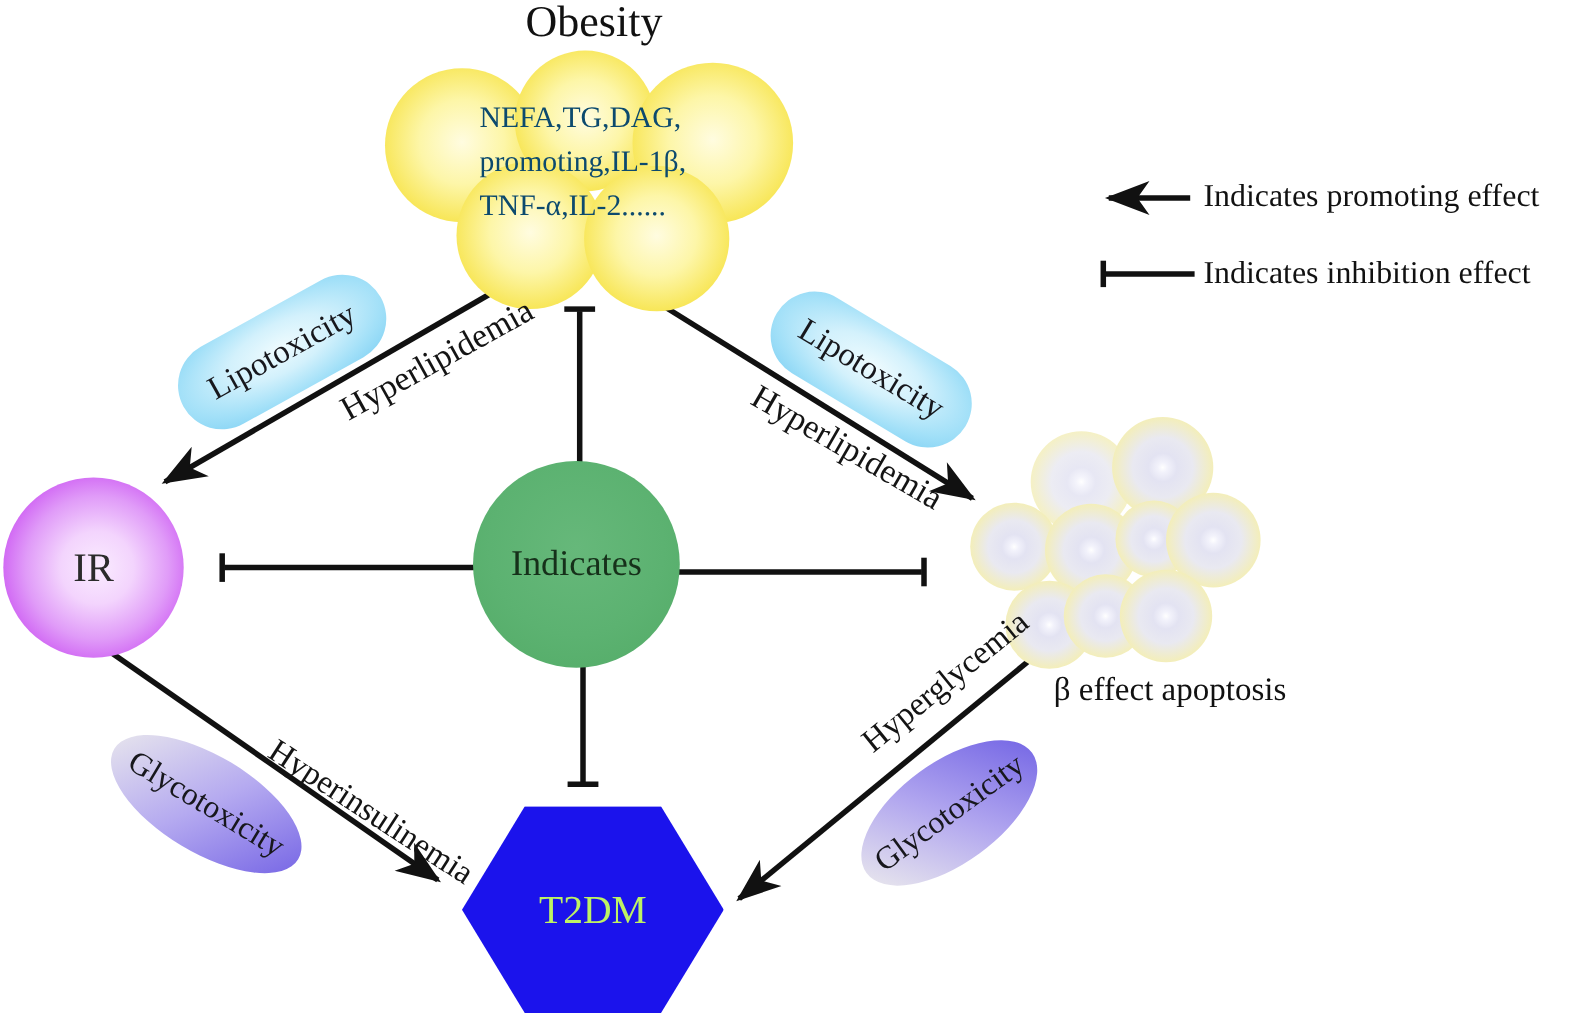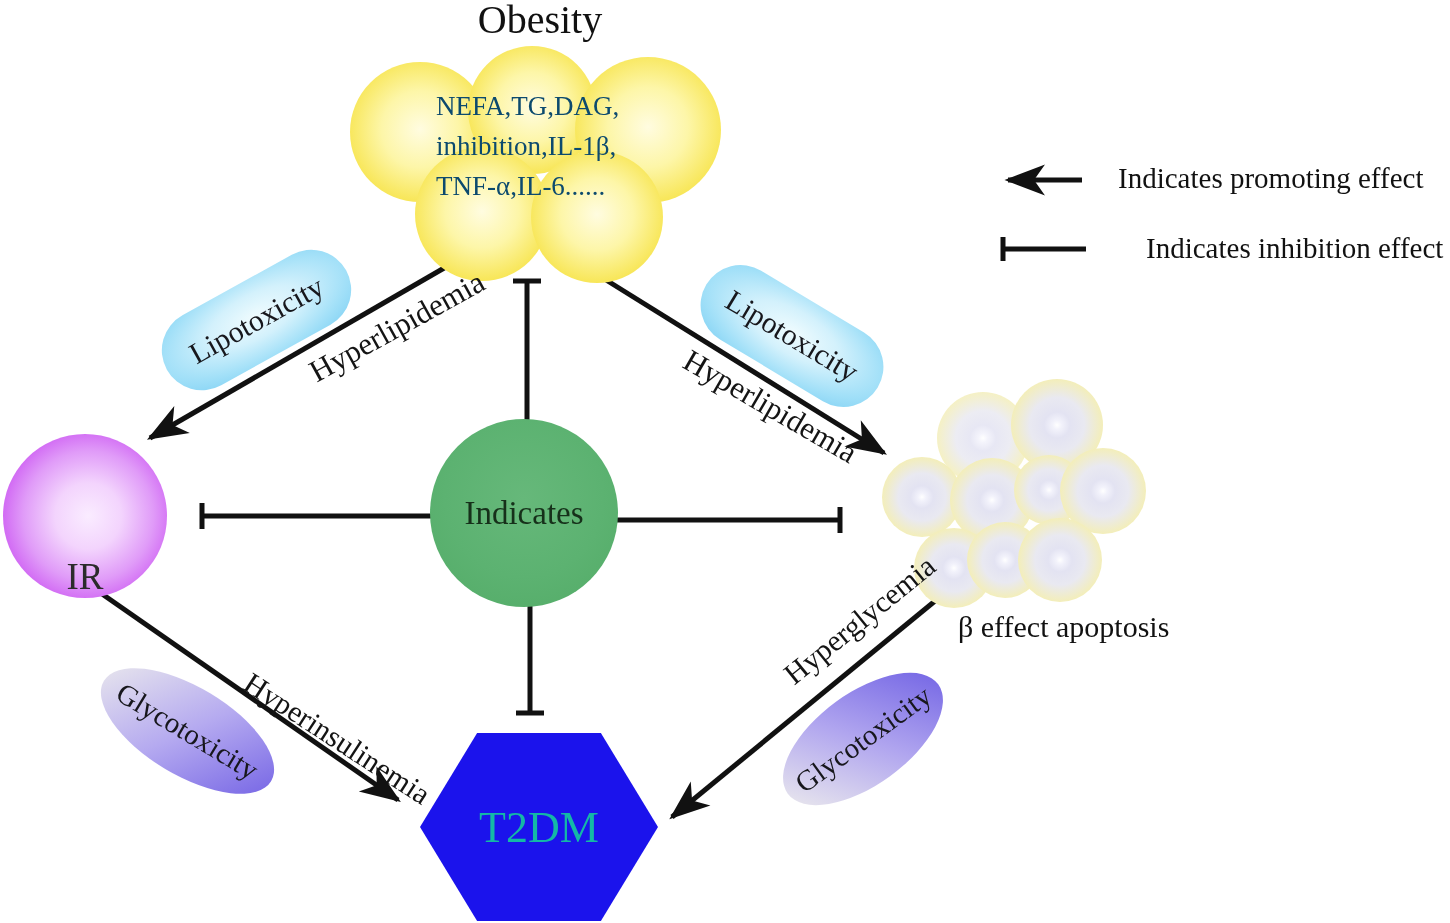--- a/index.html
+++ b/index.html
@@ -166,7 +166,7 @@
 
   <div class="abs" id="ob-text">
     <div>NEFA,TG,DAG,</div>
-    <div>inhibition,IL-1β,</div>
+    <div>promoting,IL-1β,</div>
     <div>TNF-α,IL-6......</div>
   </div>
 

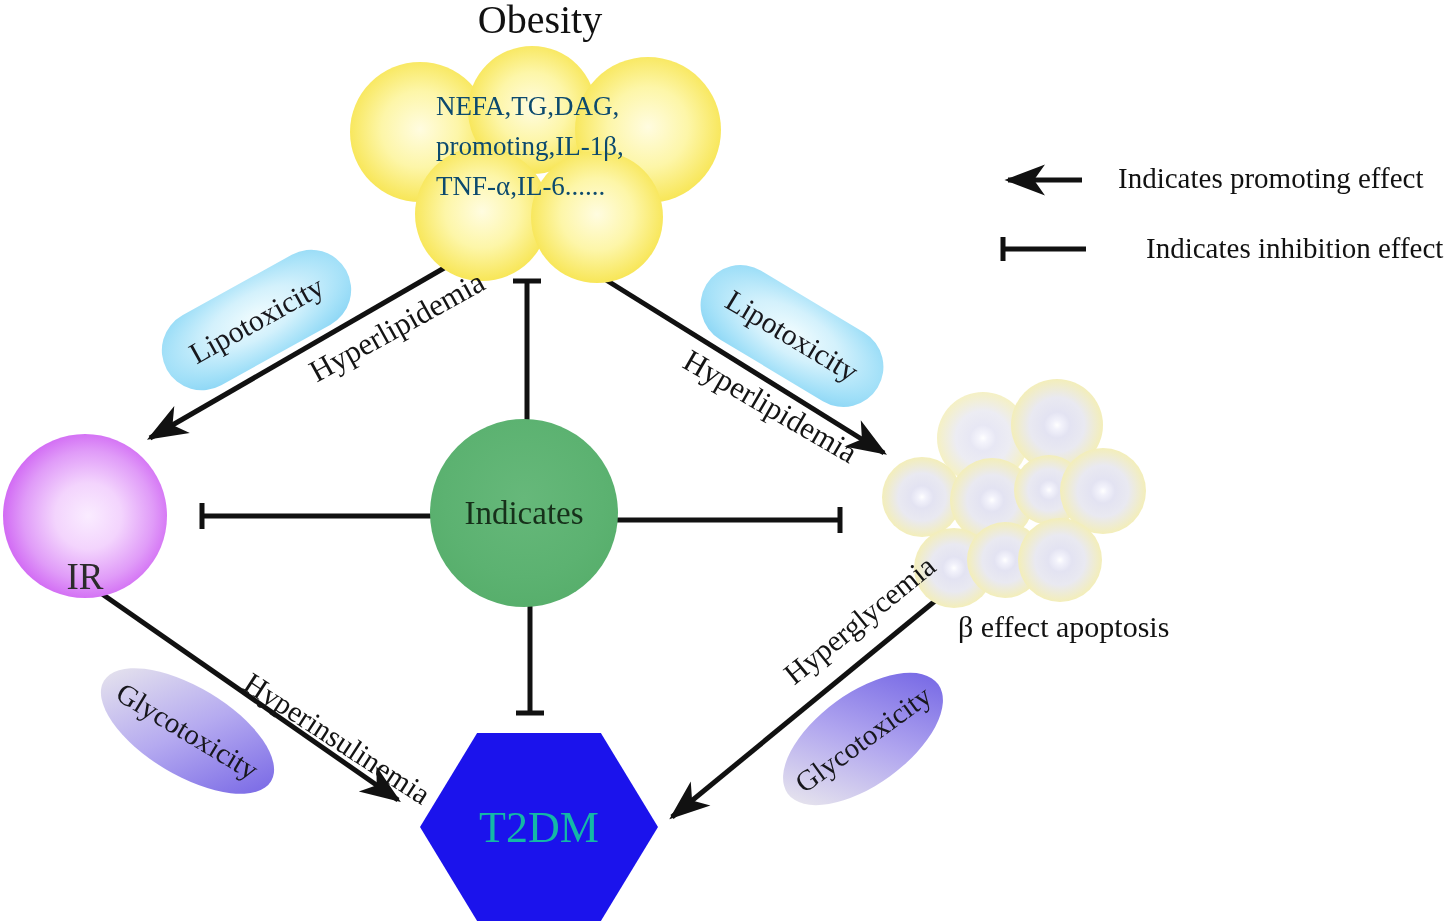--- a/index.html
+++ b/index.html
@@ -167,7 +167,7 @@
   <div class="abs" id="ob-text">
     <div>NEFA,TG,DAG,</div>
     <div>promoting,IL-1β,</div>
-    <div>TNF-α,IL-6......</div>
+    <div>TNF-α,IL-2......</div>
   </div>
 
   <div class="shape" id="kaempferol">

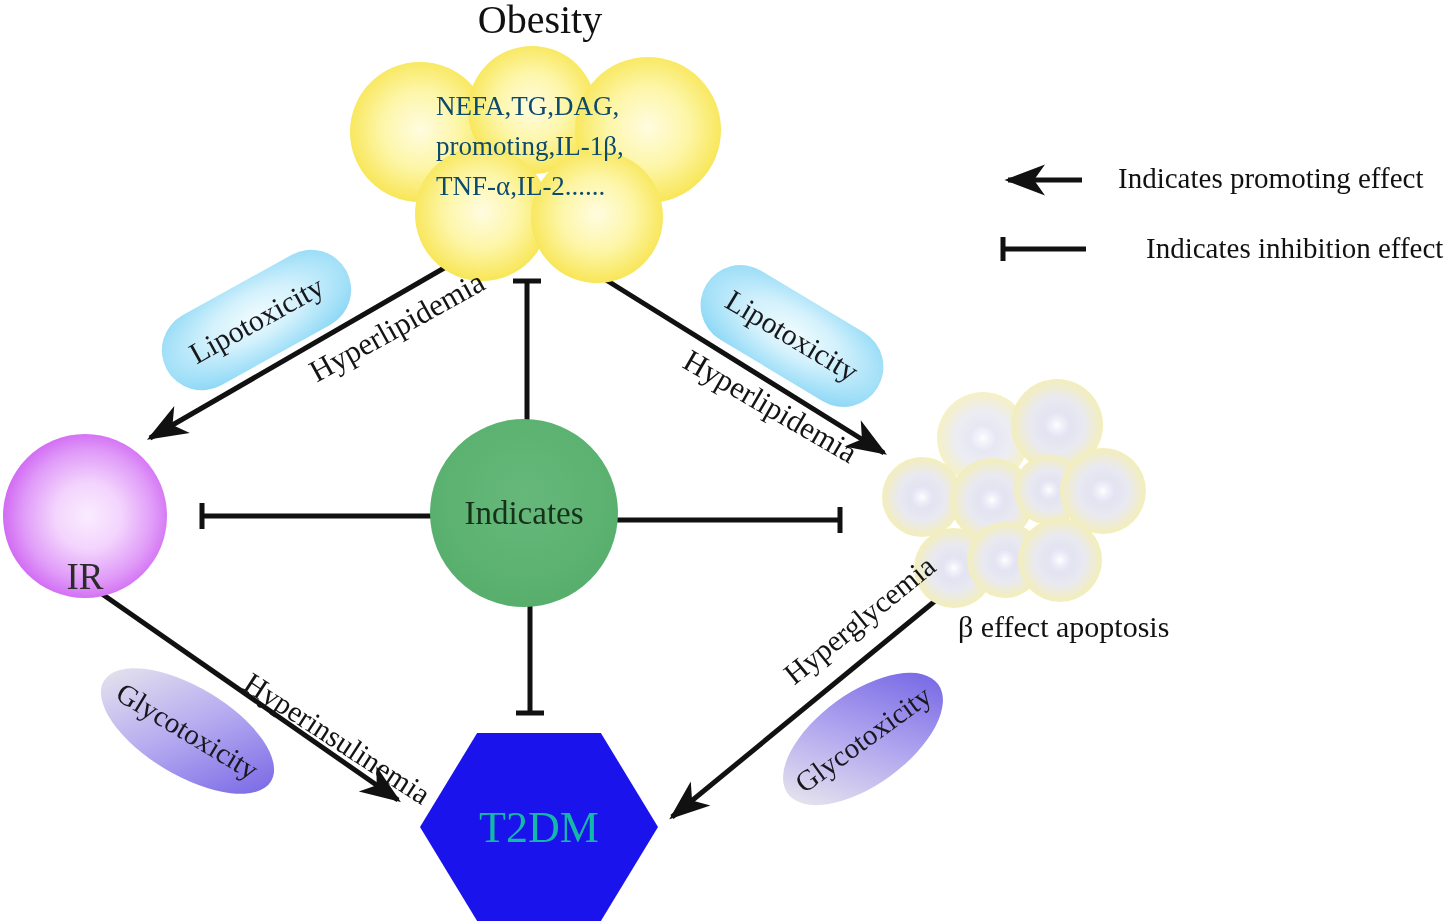--- a/index.html
+++ b/index.html
@@ -102,7 +102,7 @@
 
   
   .legend-txt{font-size:29px;color:#111;}
-  #legend-promote-label{left:1118px;top:162px;}
+  #legend-promote-label{left:1094px;top:162px;}
   #legend-inhibit-label{left:1146px;top:232px;}
 </style>
 </head>

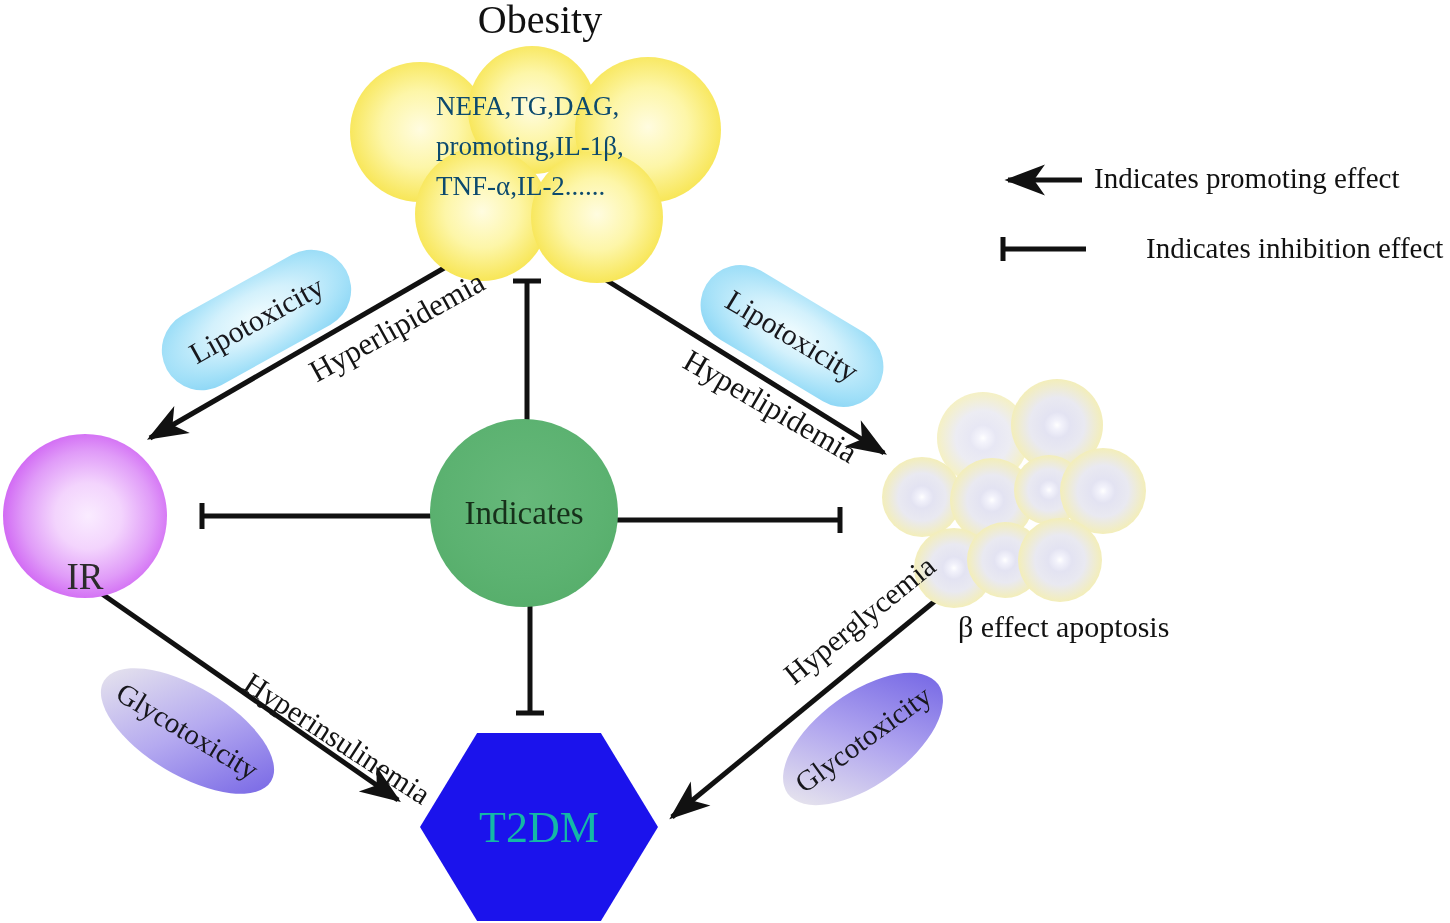--- a/index.html
+++ b/index.html
@@ -103,7 +103,7 @@
   
   .legend-txt{font-size:29px;color:#111;}
   #legend-promote-label{left:1094px;top:162px;}
-  #legend-inhibit-label{left:1146px;top:232px;}
+  #legend-inhibit-label{left:1094px;top:232px;}
 </style>
 </head>
 <body>

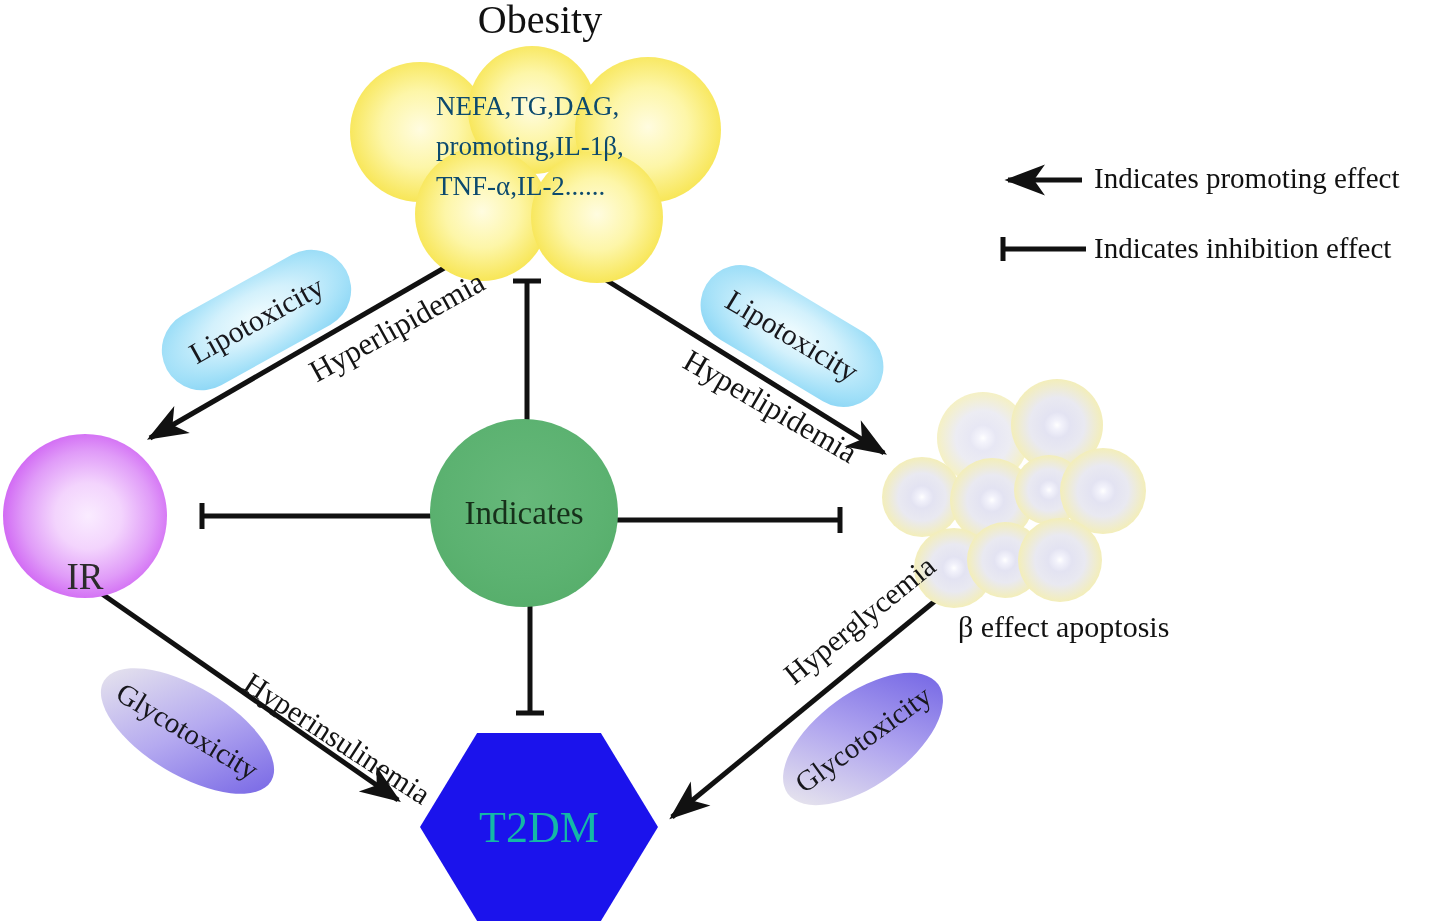--- a/index.html
+++ b/index.html
@@ -42,7 +42,7 @@
   #ir{
     left:3px;top:434px;width:164px;height:164px;border-radius:50%;
     background:radial-gradient(circle at 52% 50%, #faecff 0%, #f3d4fd 28%, #e09bf8 55%, #cb54f2 80%, #bb27ee 100%);
-    display:flex;align-items:flex-end;justify-content:center;
+    display:flex;align-items:center;justify-content:center;
   }
   #ir .lbl{font-size:37px;color:#2b2b2b;}
 

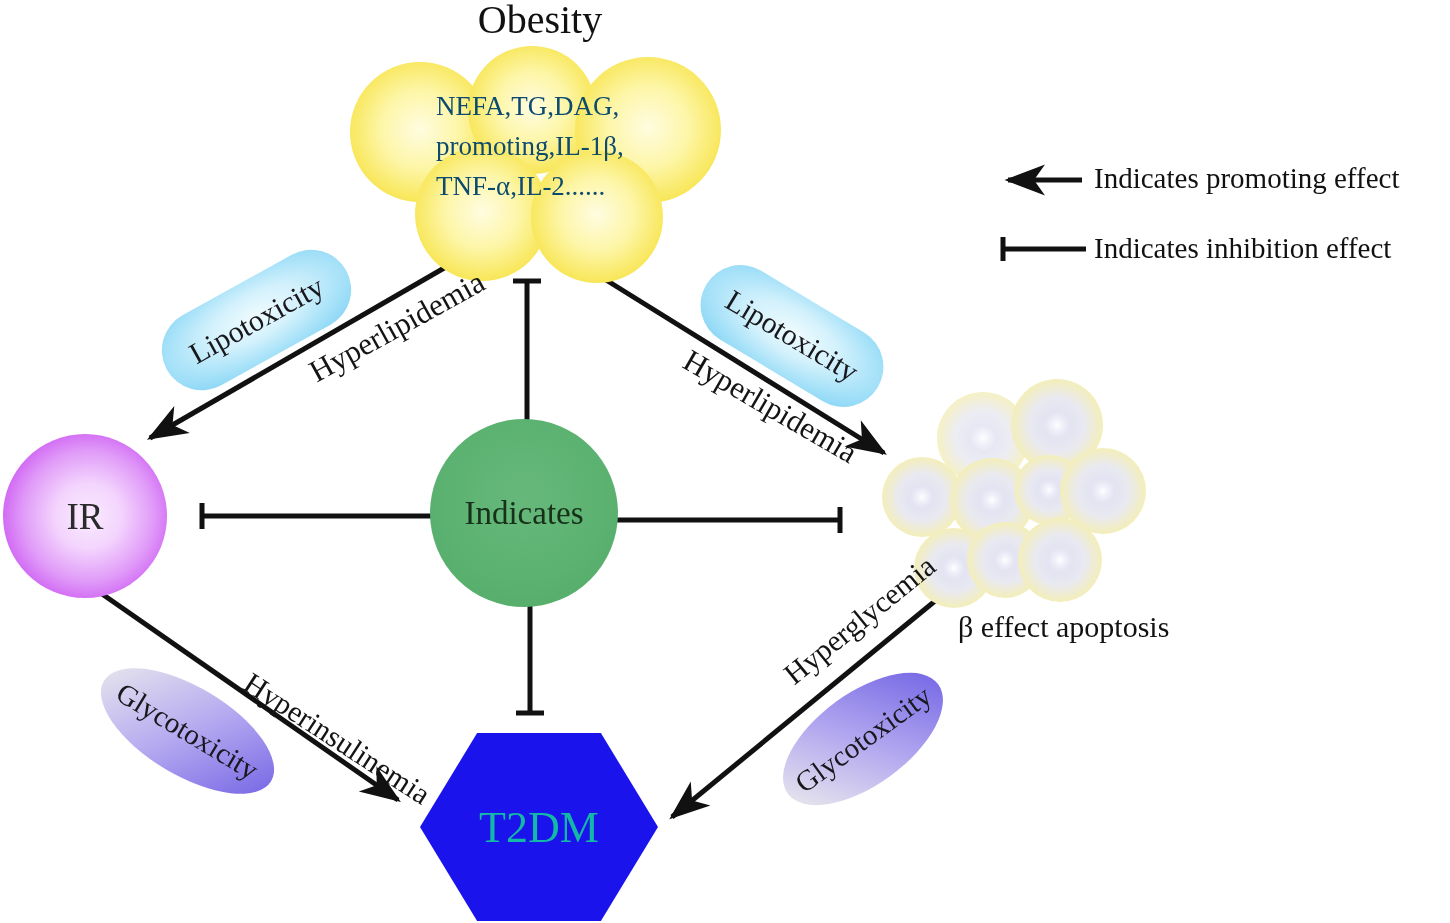--- a/index.html
+++ b/index.html
@@ -62,7 +62,7 @@
     clip-path:polygon(24% 0%, 76% 0%, 100% 50%, 76% 100%, 24% 100%, 0% 50%);
     display:flex;align-items:center;justify-content:center;
   }
-  #t2dm .lbl{font-size:44px;color:#14b8a6;text-align:center;}
+  #t2dm .lbl{font-size:36px;color:#bef264;text-align:center;}
 
   
   .pill{

